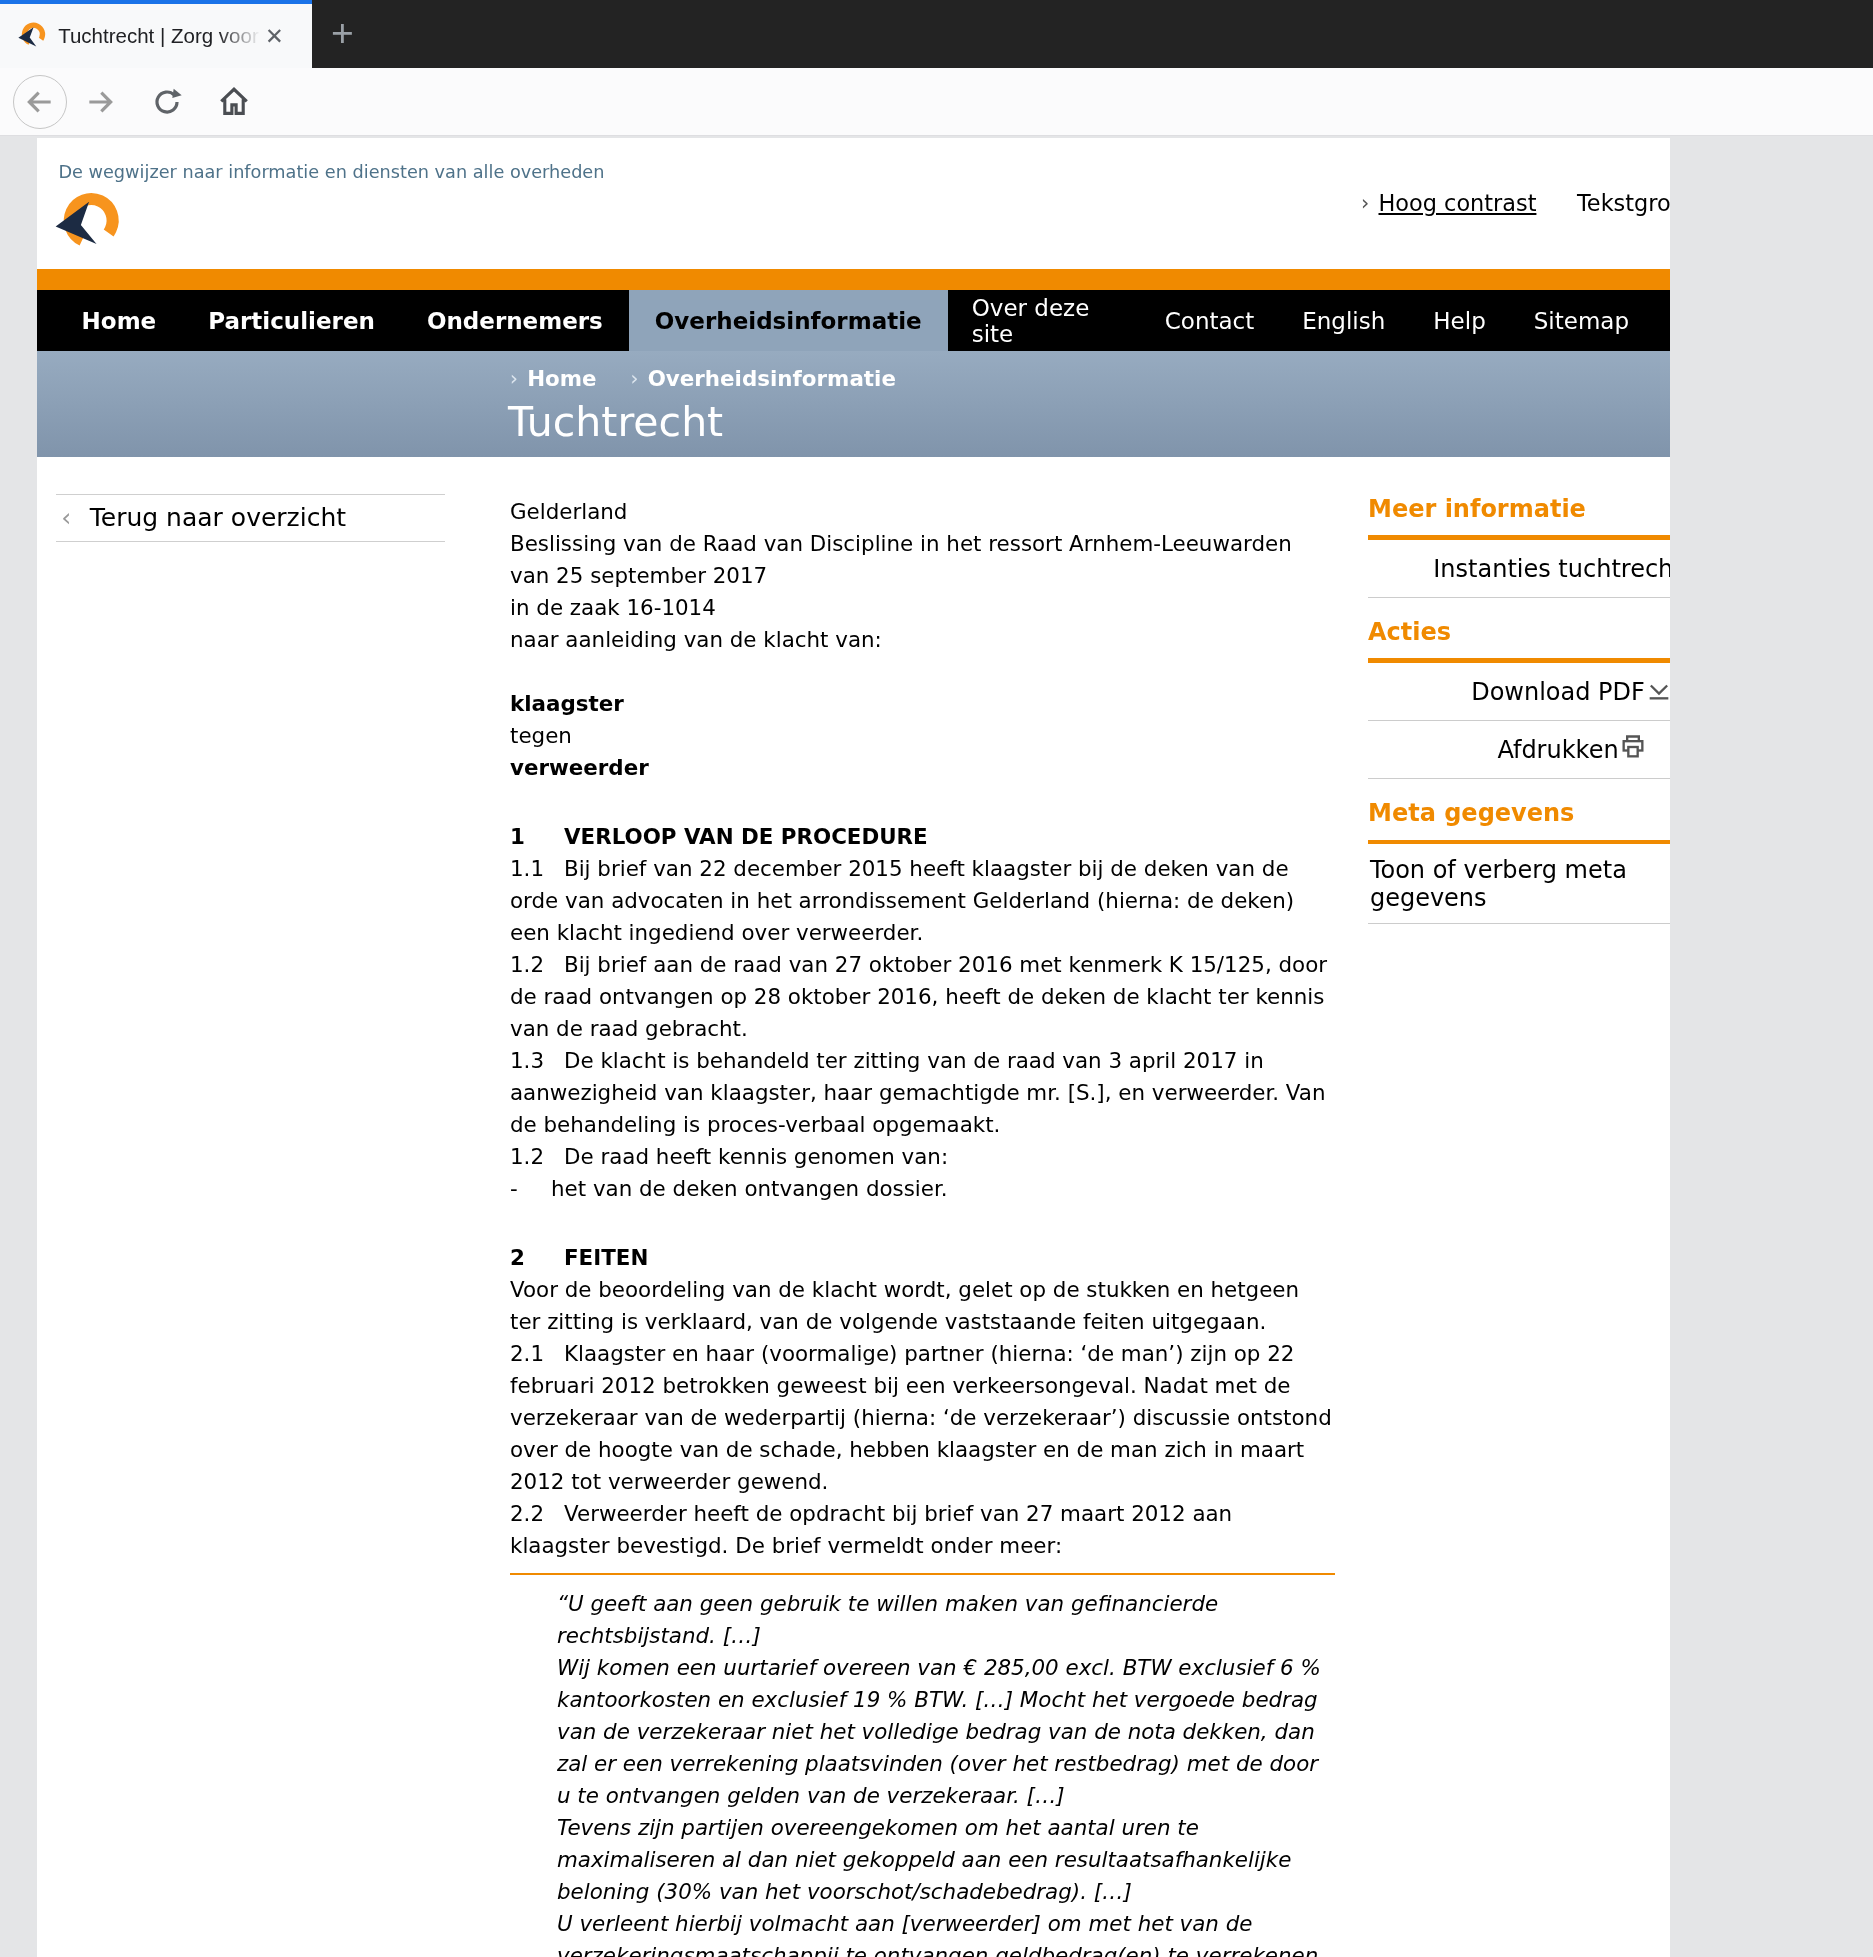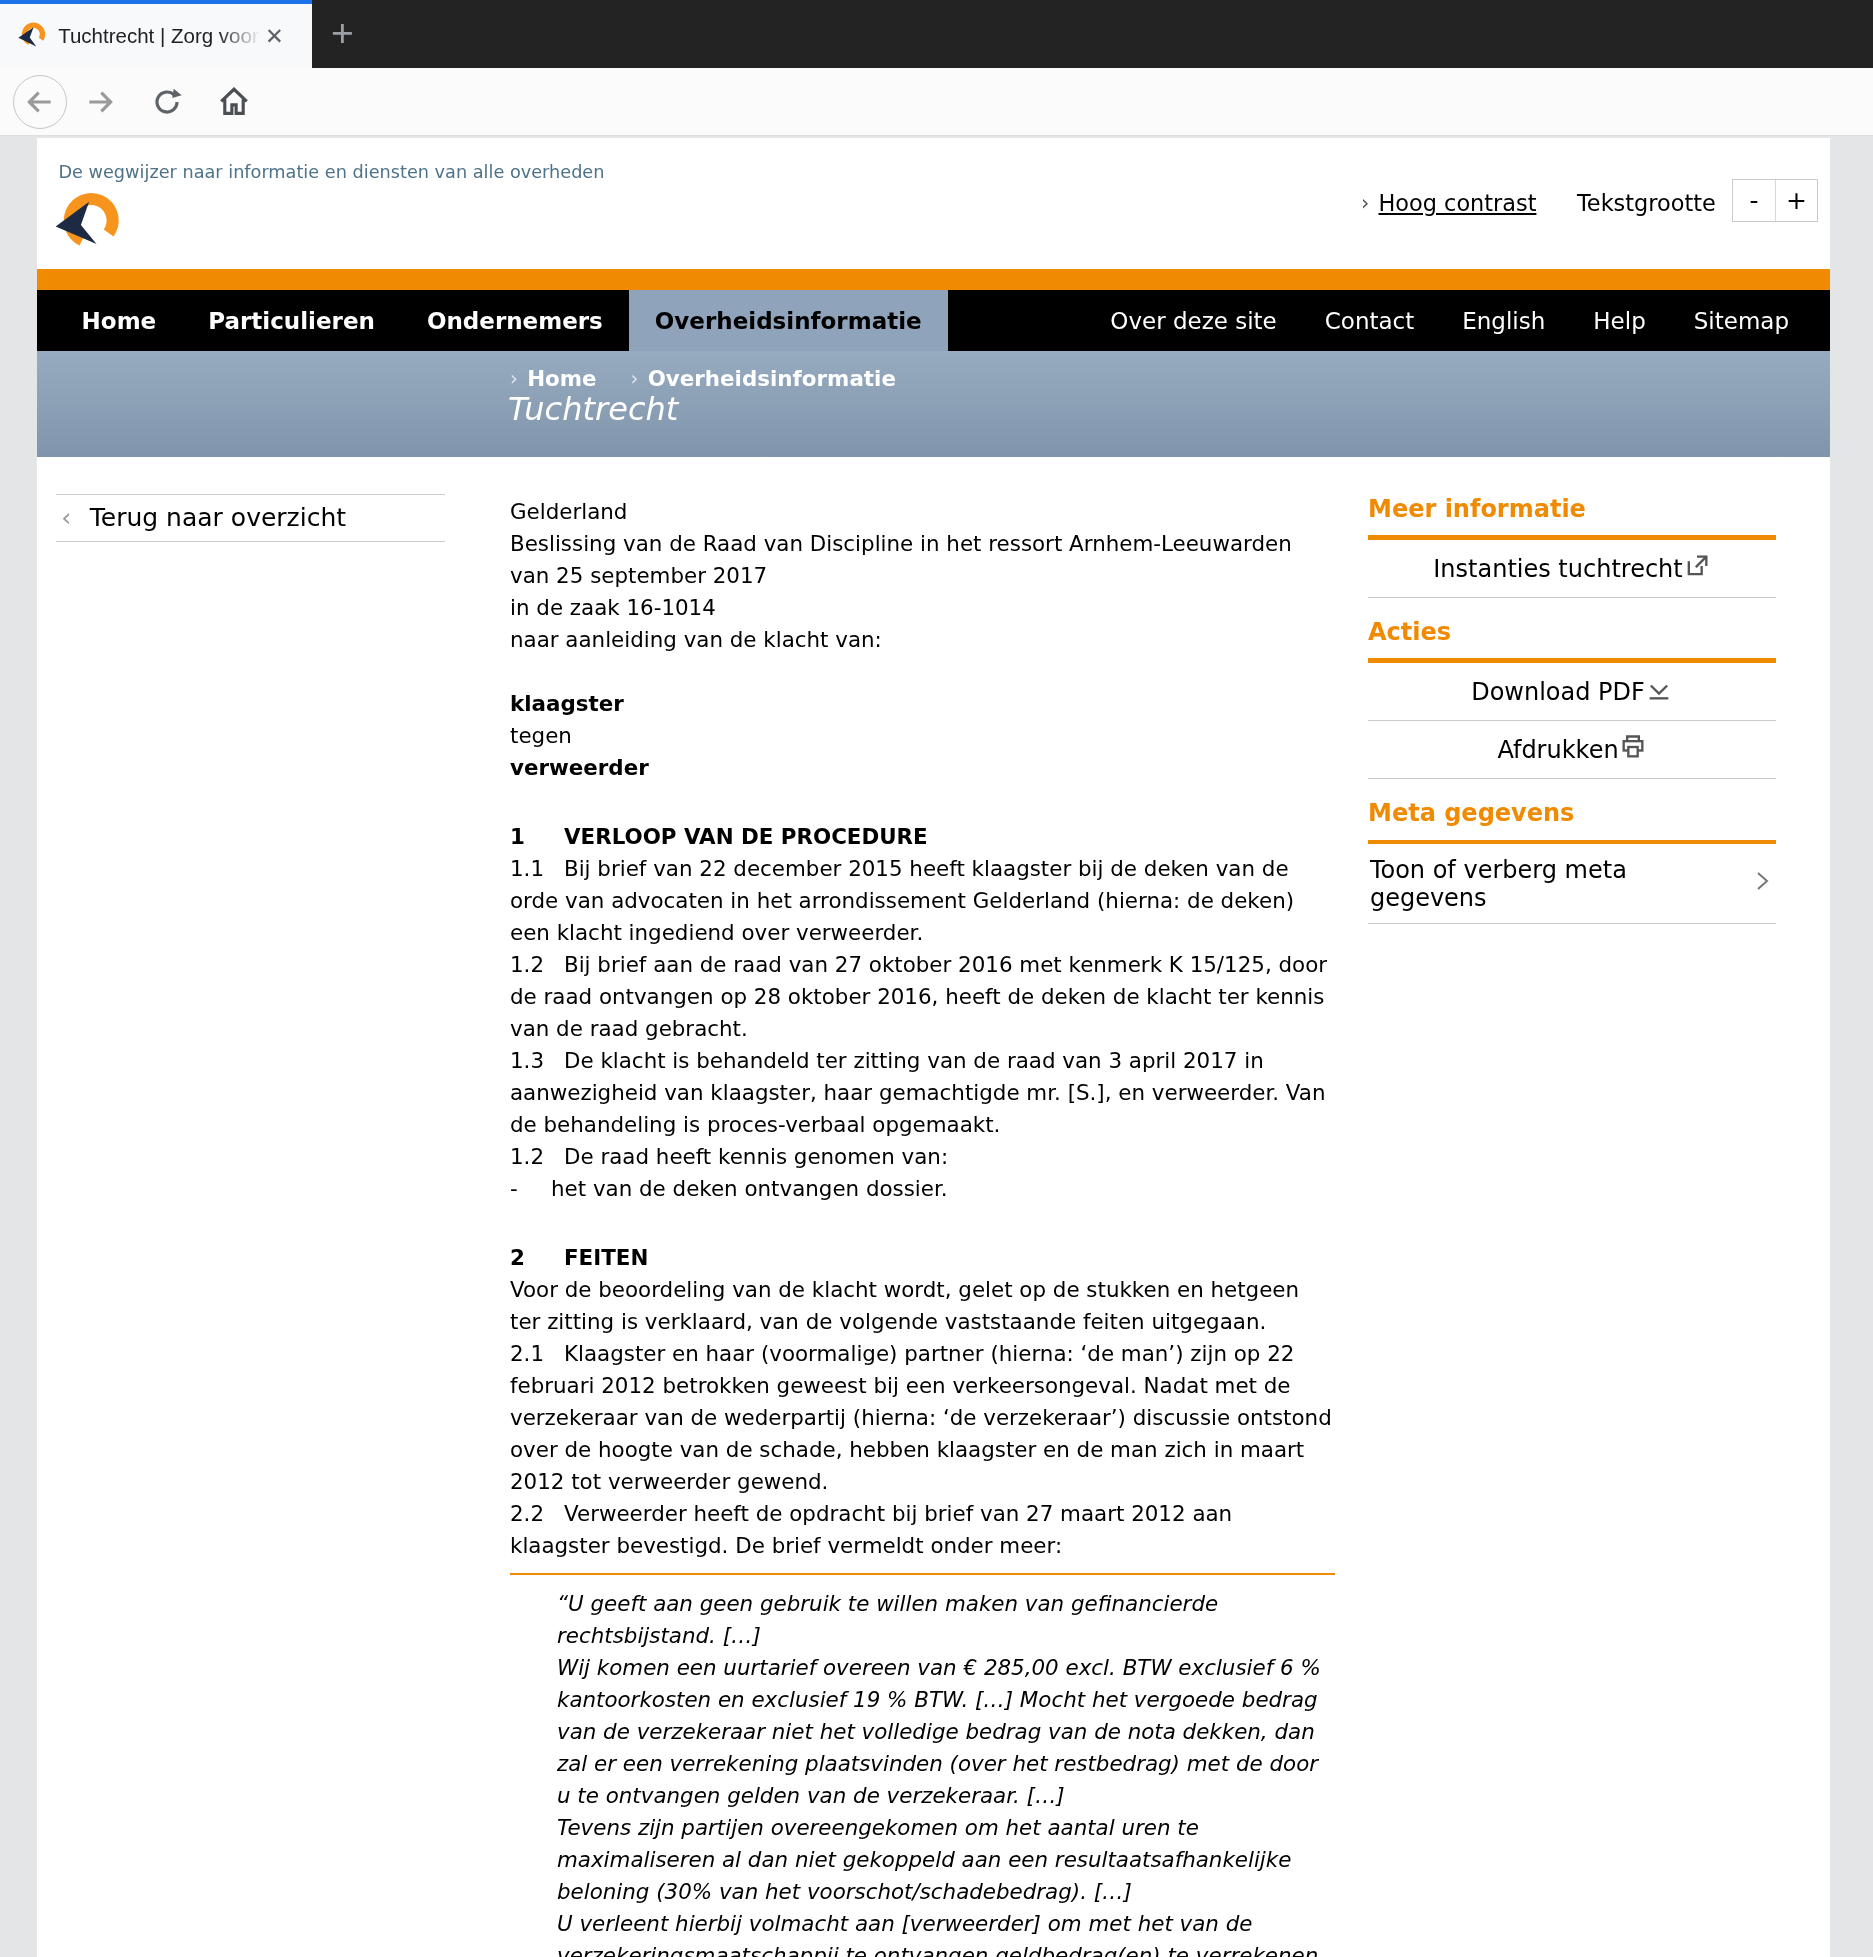--- a/index.html
+++ b/index.html
@@ -28,7 +28,7 @@
   .btn-home { width:54px; height:54px; margin-left:13px; }
 
   
-  .page { position:absolute; left:37px; top:138px; width:1793px; height:1820px; background:#fff; overflow:hidden; }
+  .page { position:absolute; left:37px; top:138px; width:1633px; height:1820px; background:#fff; overflow:hidden; }
 
   .tagline { position:absolute; left:21.4px; top:24px; font-size:17.7px; color:#4e7289; }
   .logo { position:absolute; left:17px; top:48px; display:flex; align-items:center; }

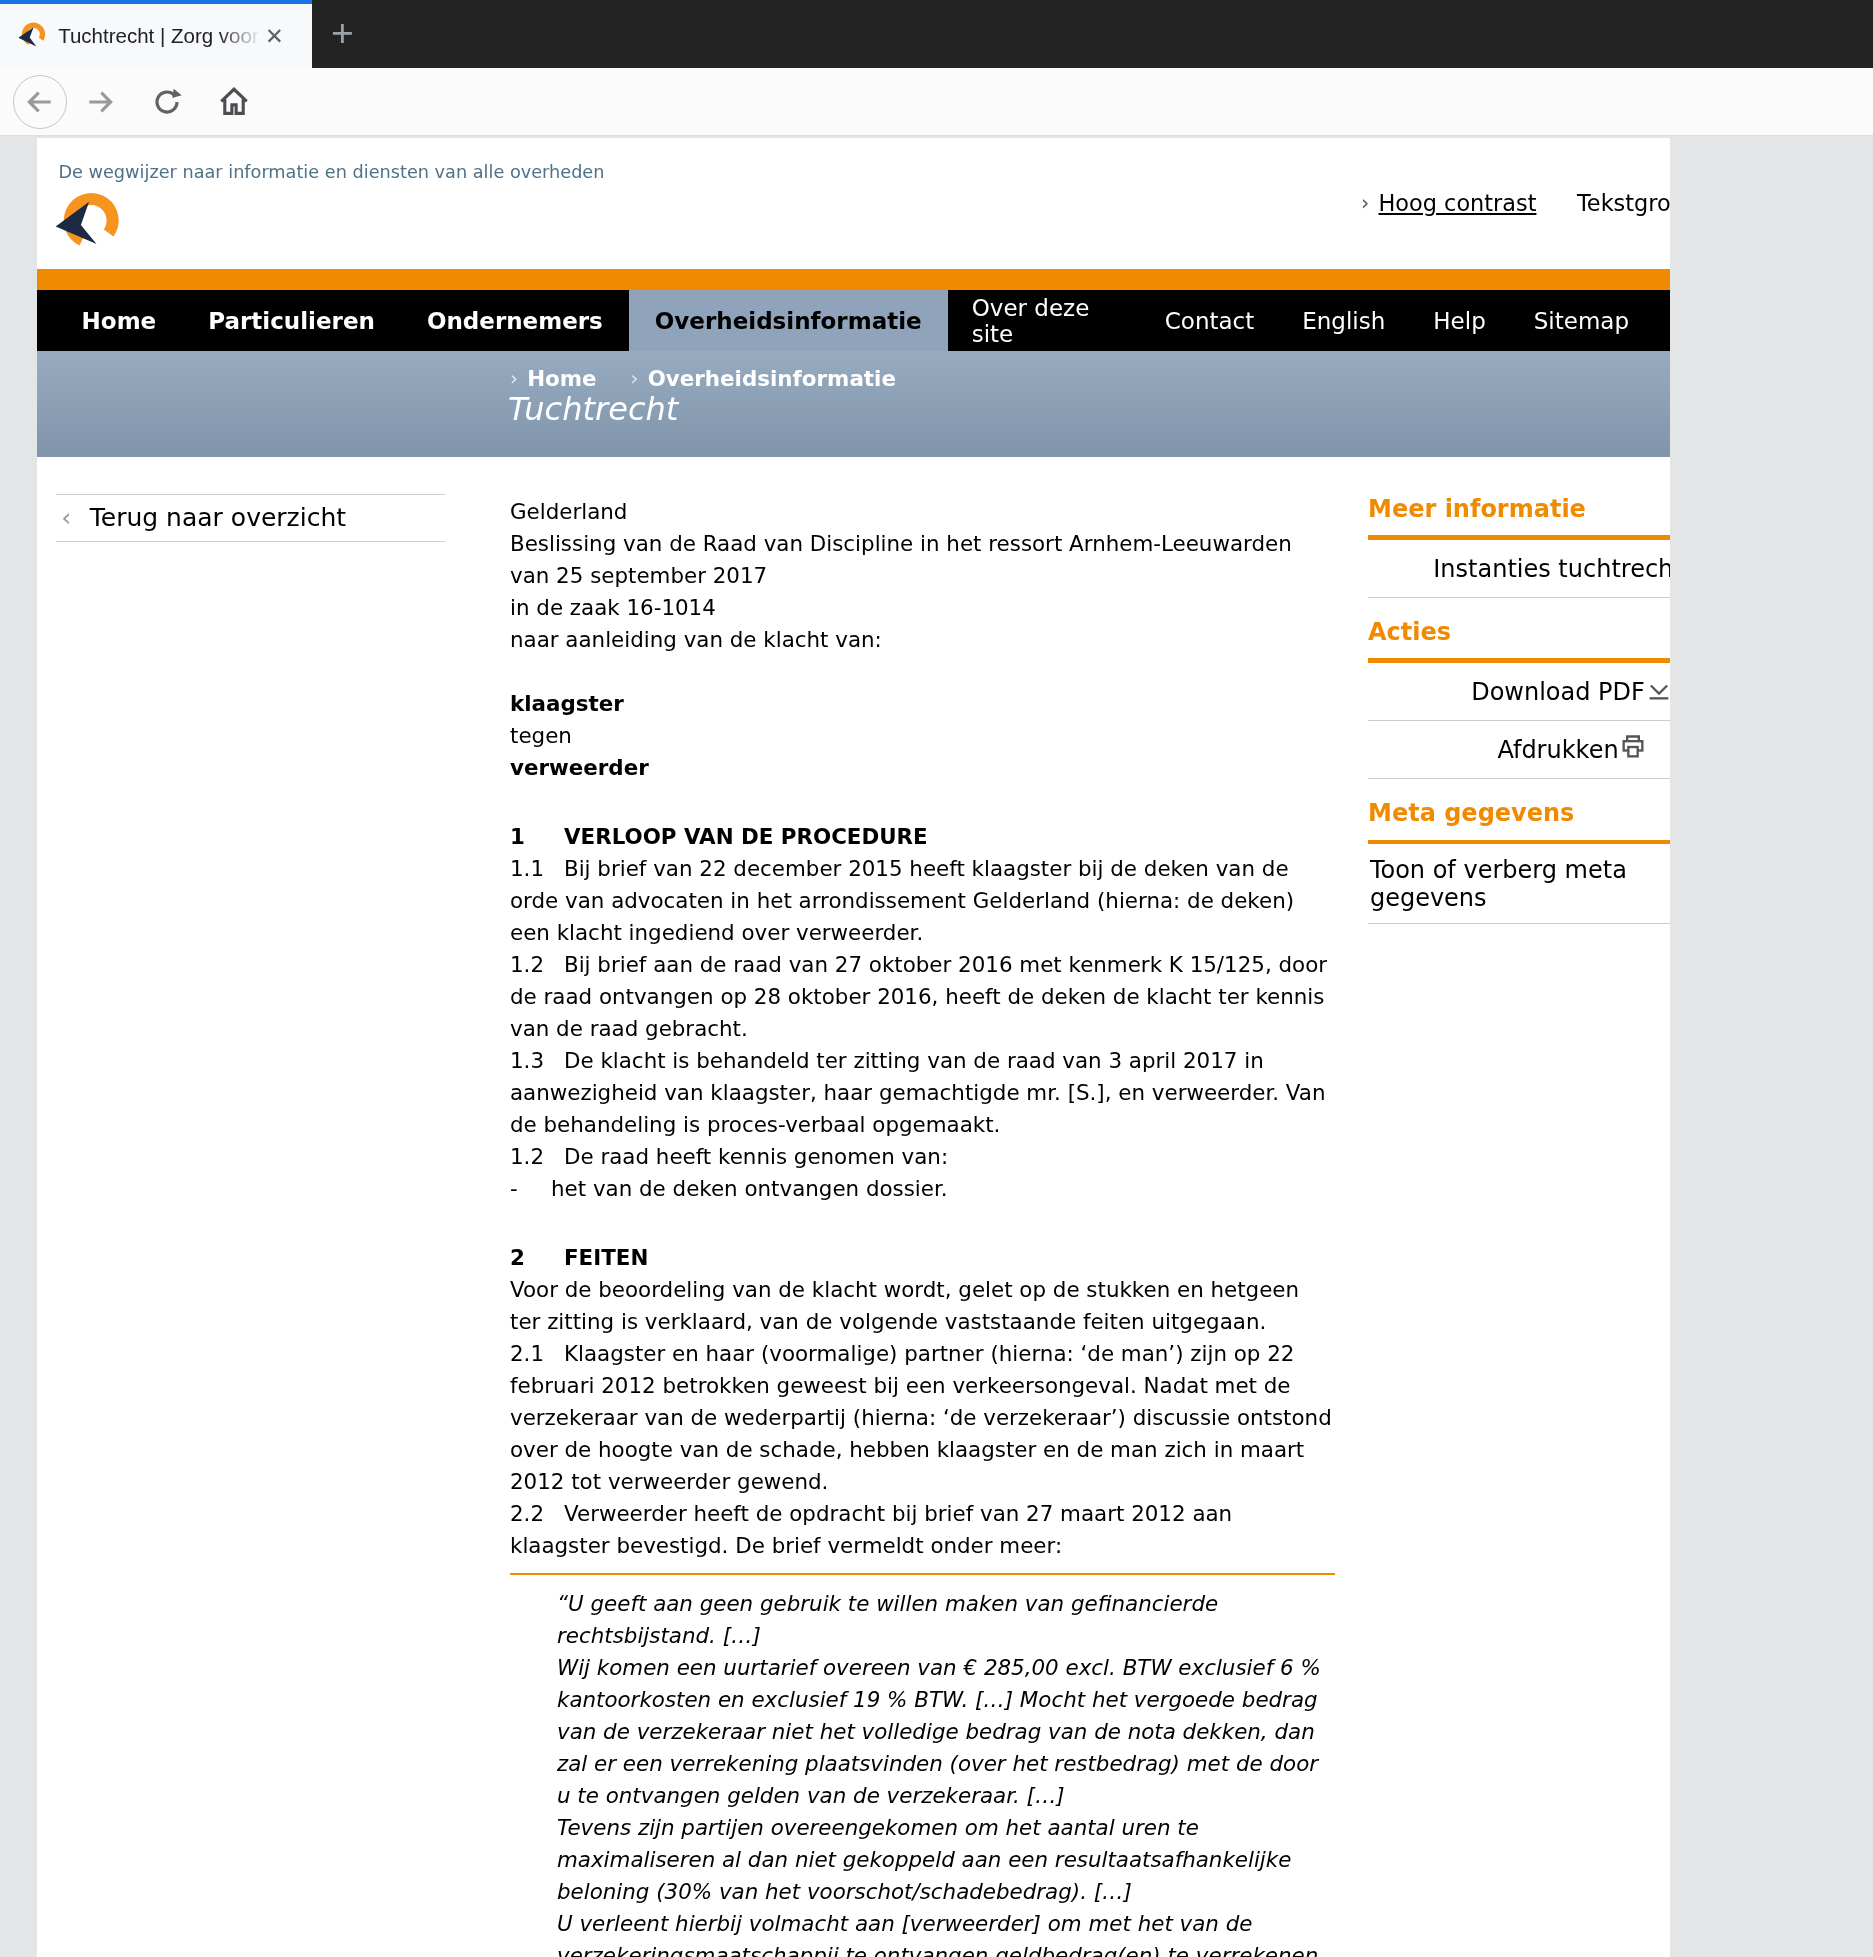--- a/index.html
+++ b/index.html
@@ -58,7 +58,7 @@
   .crumbs { position:absolute; left:473px; top:15px; display:flex; gap:34px; }
   .crumb { display:flex; align-items:center; gap:9.3px; font-size:21.4px; font-weight:bold; color:#fff; cursor:pointer; }
   .crumb .chev { color:#dce5ee; font-weight:normal; font-size:19.6px; }
-  .hero-title { position:absolute; left:471px; top:39px; font-size:32px; color:#fff;font-style:italic; }
+  .hero-title { position:absolute; left:471px; top:47px; font-size:41px; color:#fff; }
 
   
   .backlink { position:absolute; left:18.6px; top:356px; width:389px;

